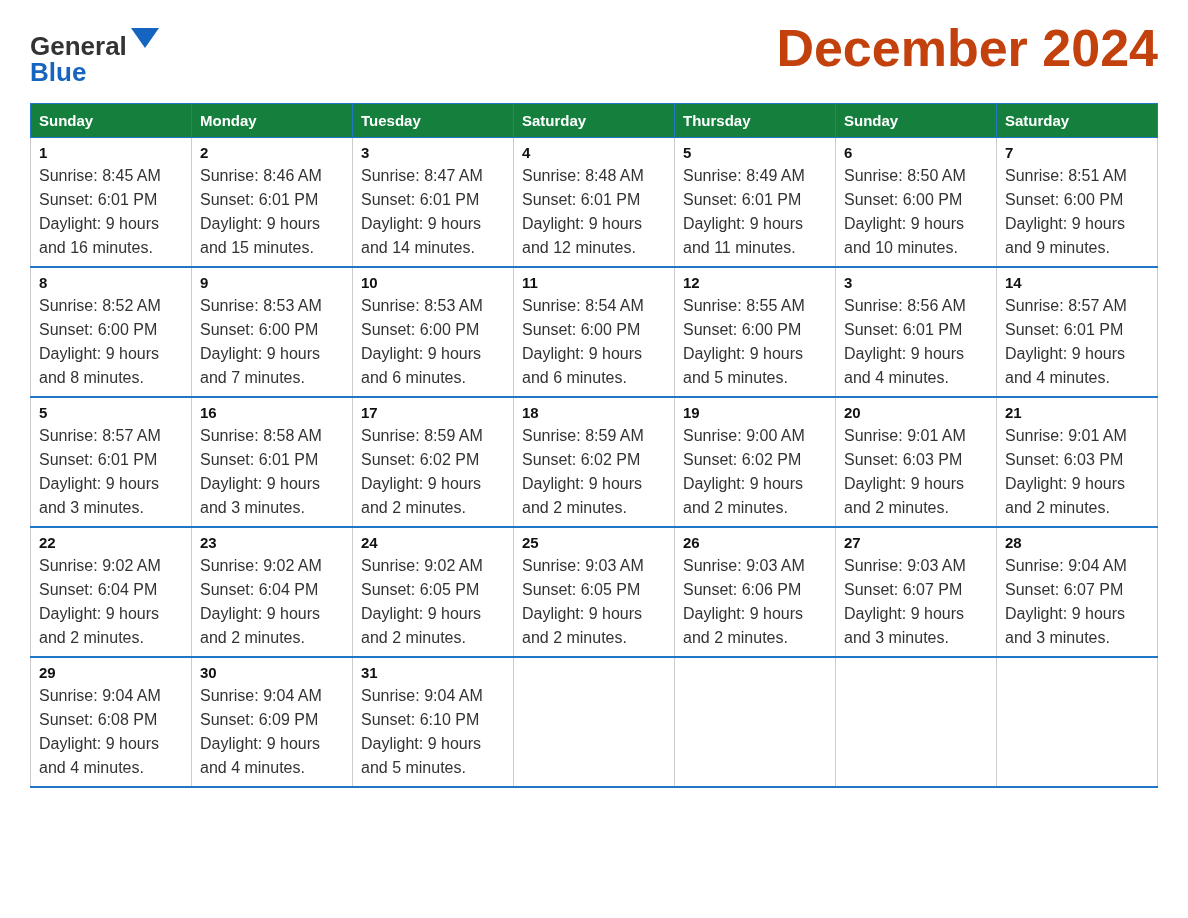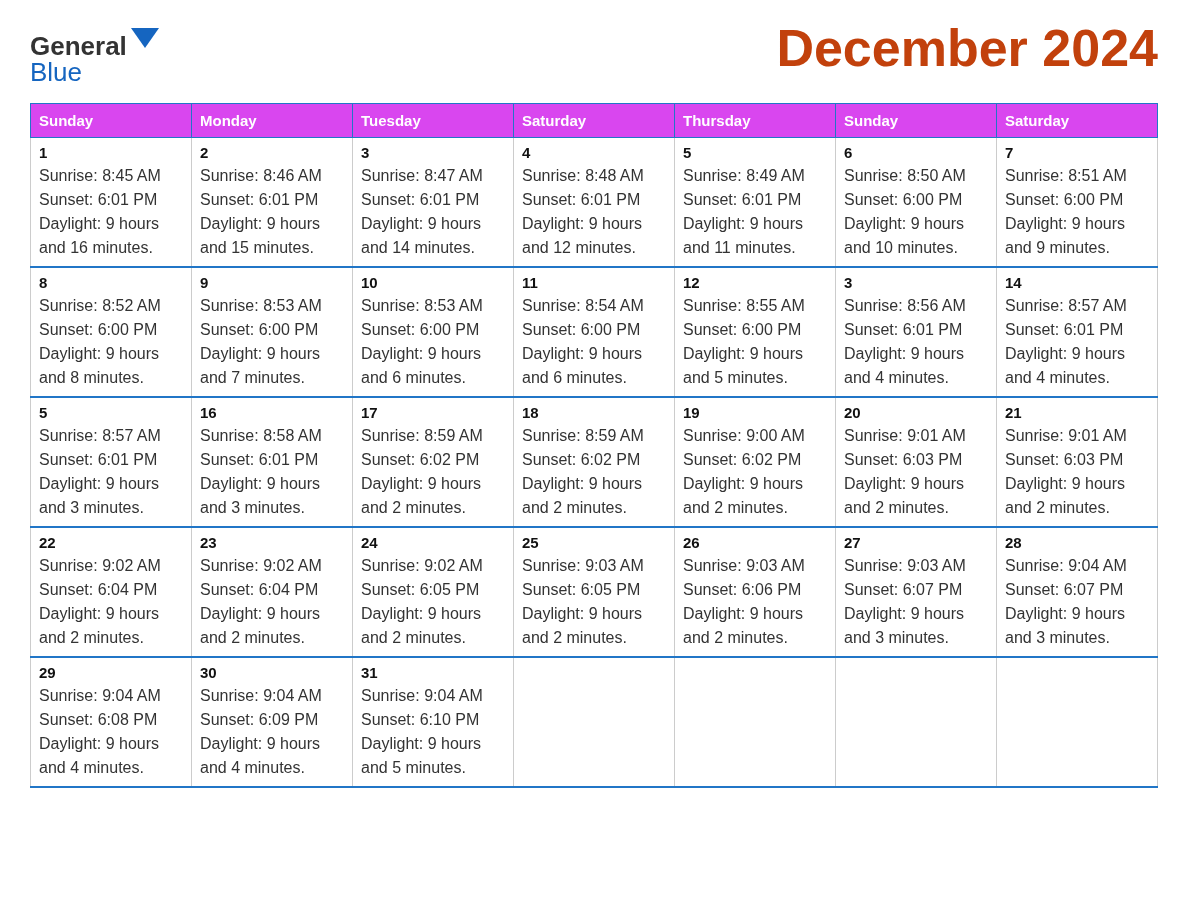--- a/index.html
+++ b/index.html
@@ -30,7 +30,7 @@
     }
     .logo-text-blue {
       font-size: 26px;
-      font-weight: normal;
+      font-weight: bold;
       color: #1565C0;
       line-height: 1;
     }

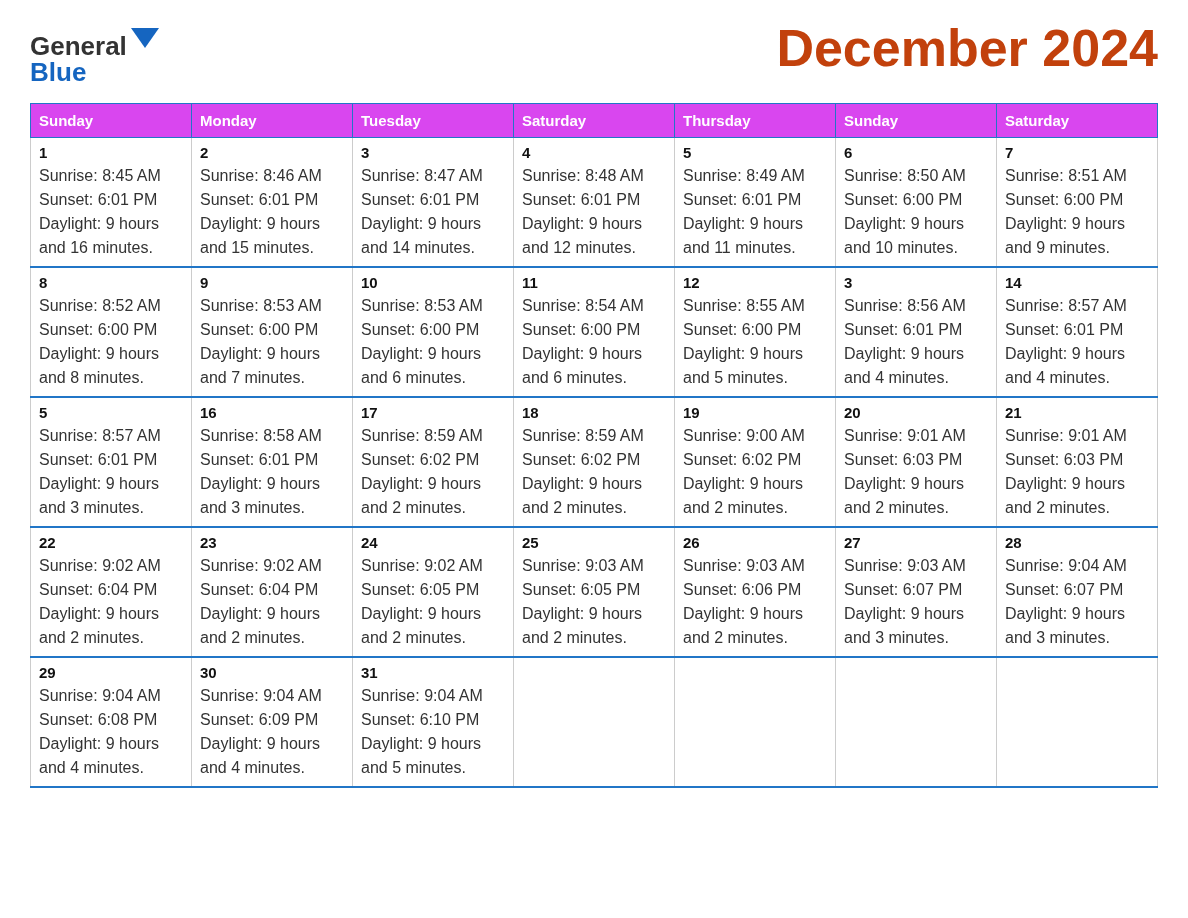--- a/index.html
+++ b/index.html
@@ -67,7 +67,7 @@
       table-layout: fixed;
     }
     thead tr th {
-      background-color: #d946ef;
+      background-color: #15803d;
       color: #fff;
       font-size: 15px;
       font-weight: bold;

